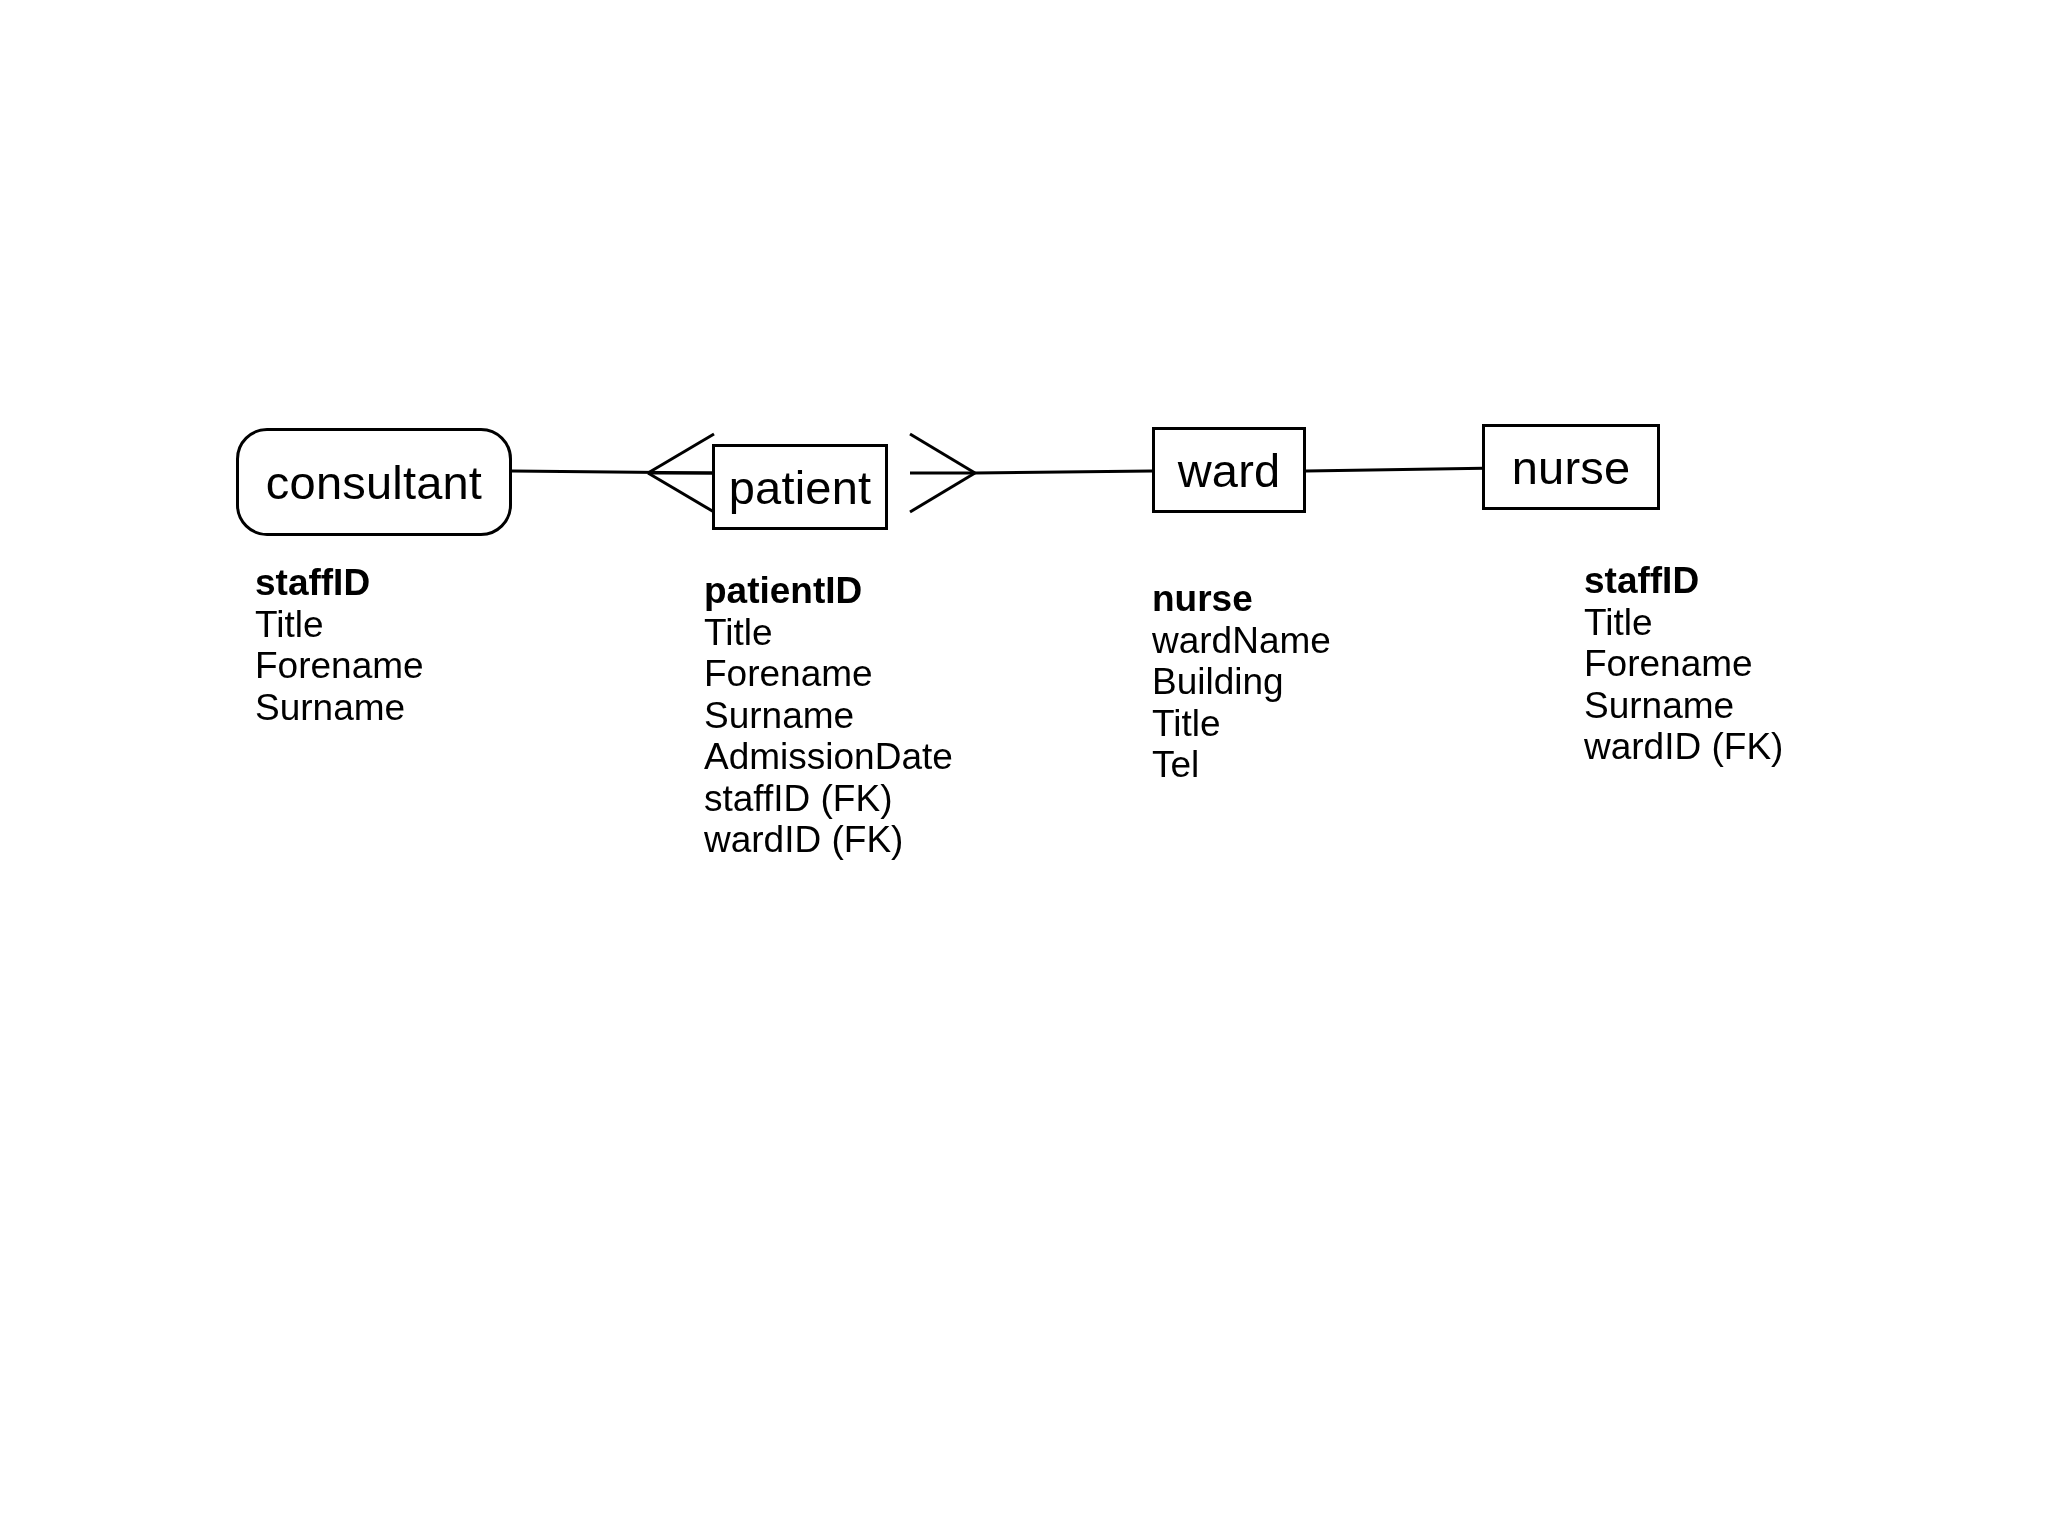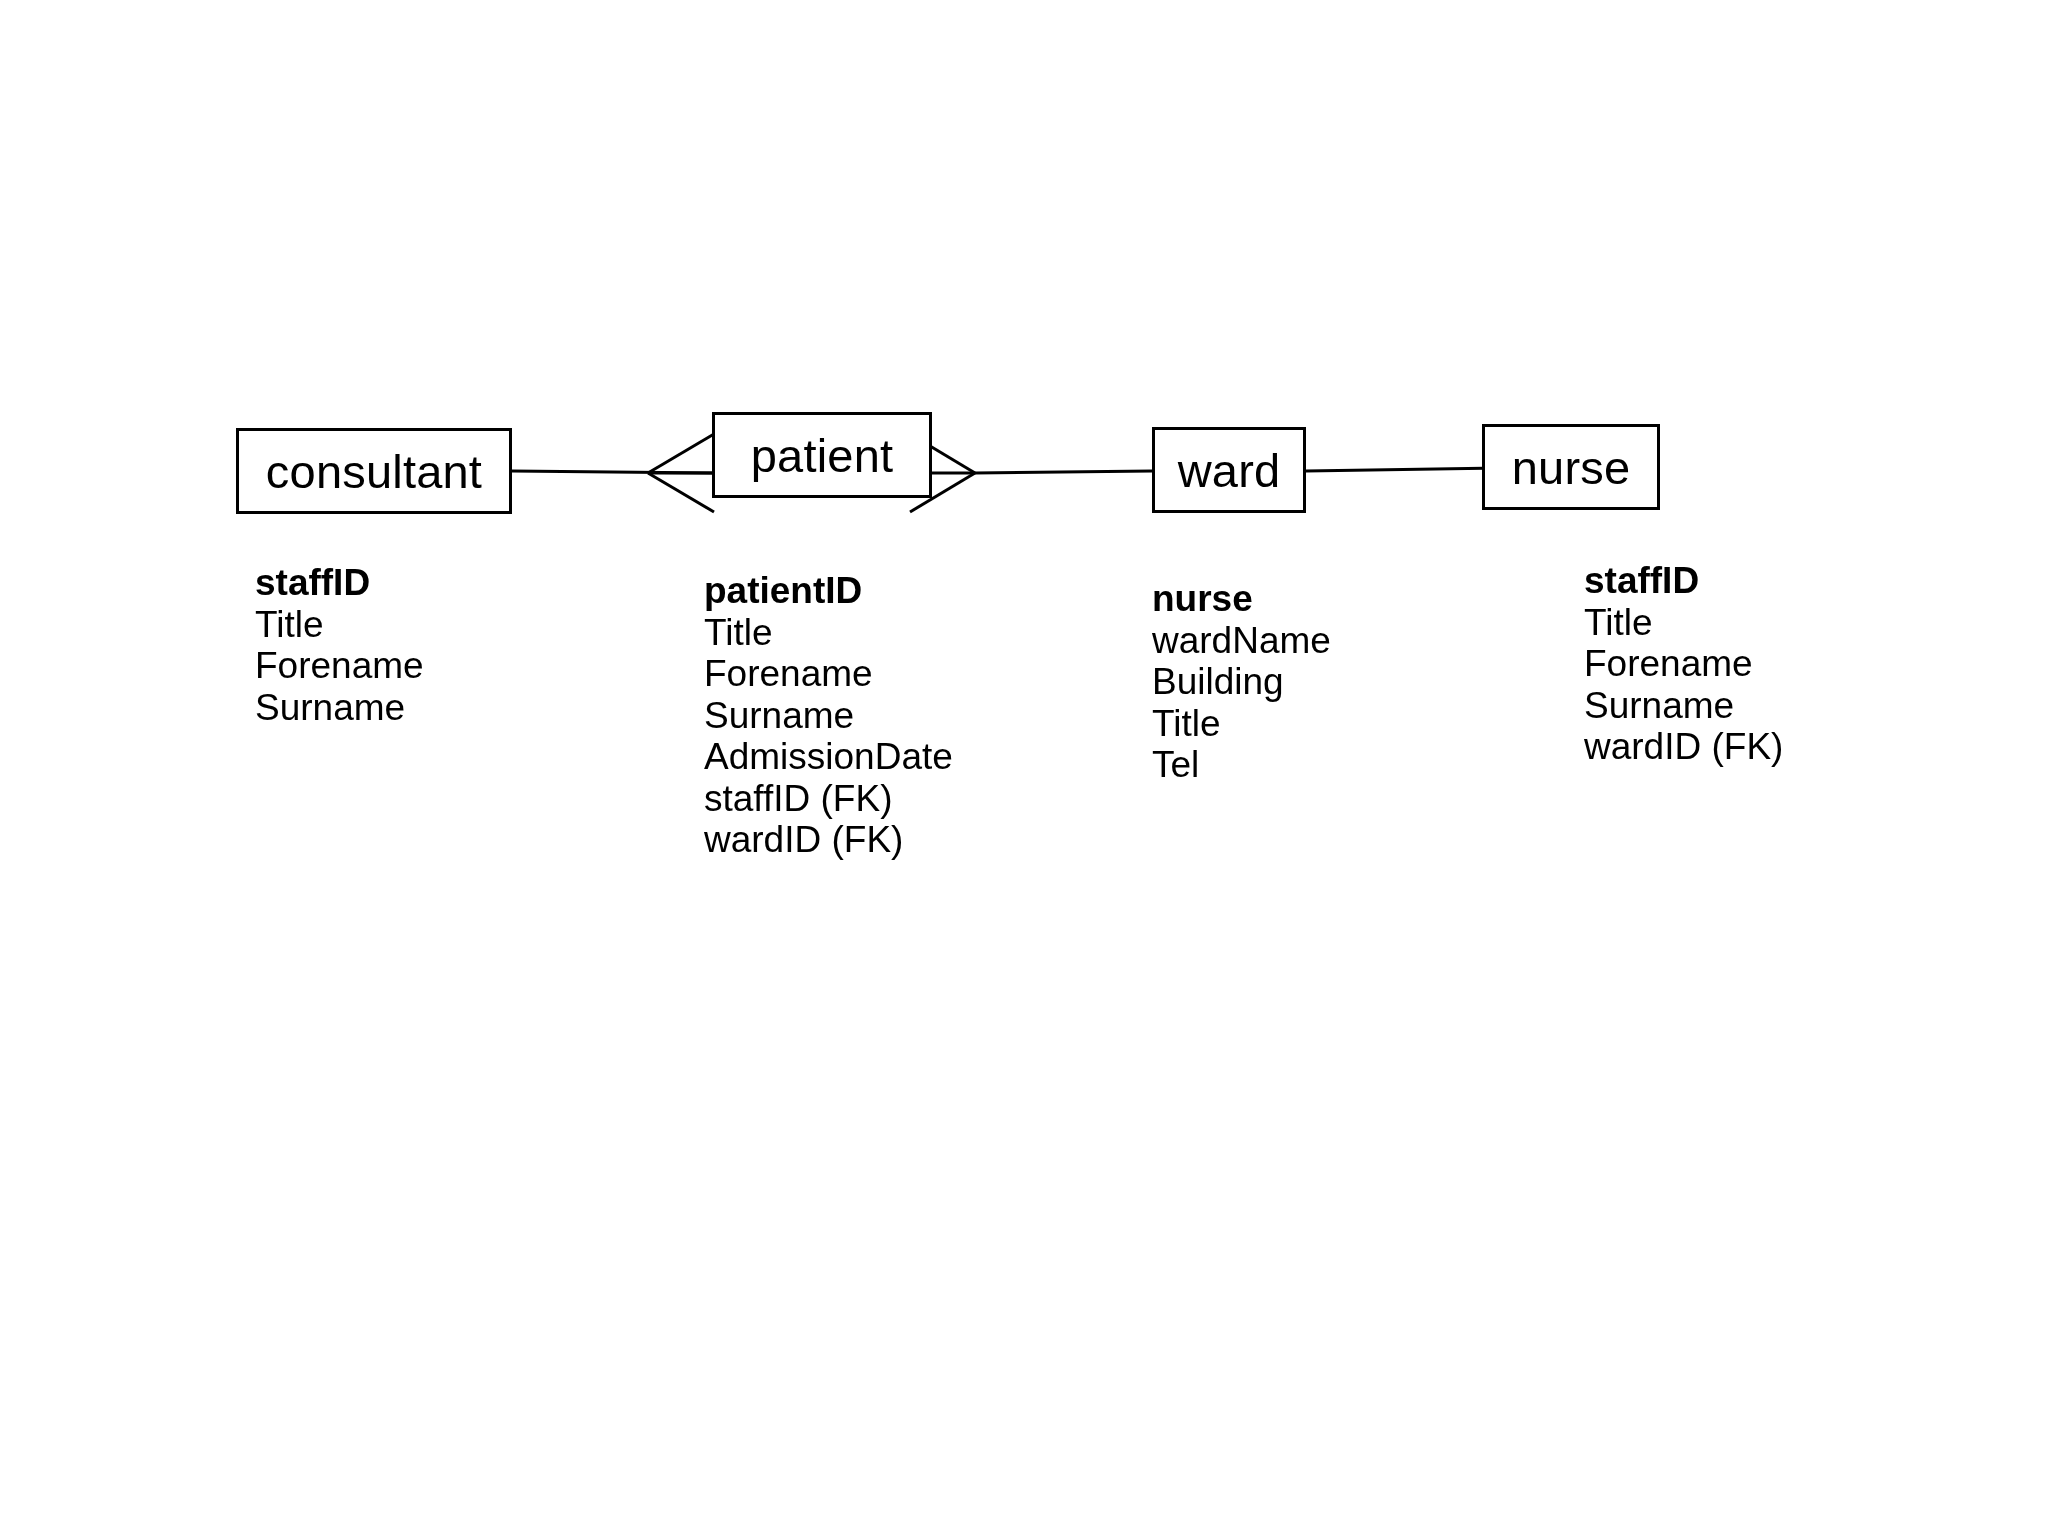--- a/index.html
+++ b/index.html
@@ -55,7 +55,7 @@
     color: #000000;
   }
 
-  #entity-box-consultant { left: 236px; top: 428px; width: 276px; height: 86px; }
+  #entity-box-consultant { left: 236px; top: 428px; width: 276px; height: 108px; border-radius: 31px; }
   #entity-box-patient    { left: 712px; top: 412px; width: 220px; height: 86px; align-items: center; }
   #entity-box-ward       { left: 1152px; top: 427px; width: 154px; height: 86px; }
   #entity-box-nurse      { left: 1482px; top: 424px; width: 178px; height: 86px; }

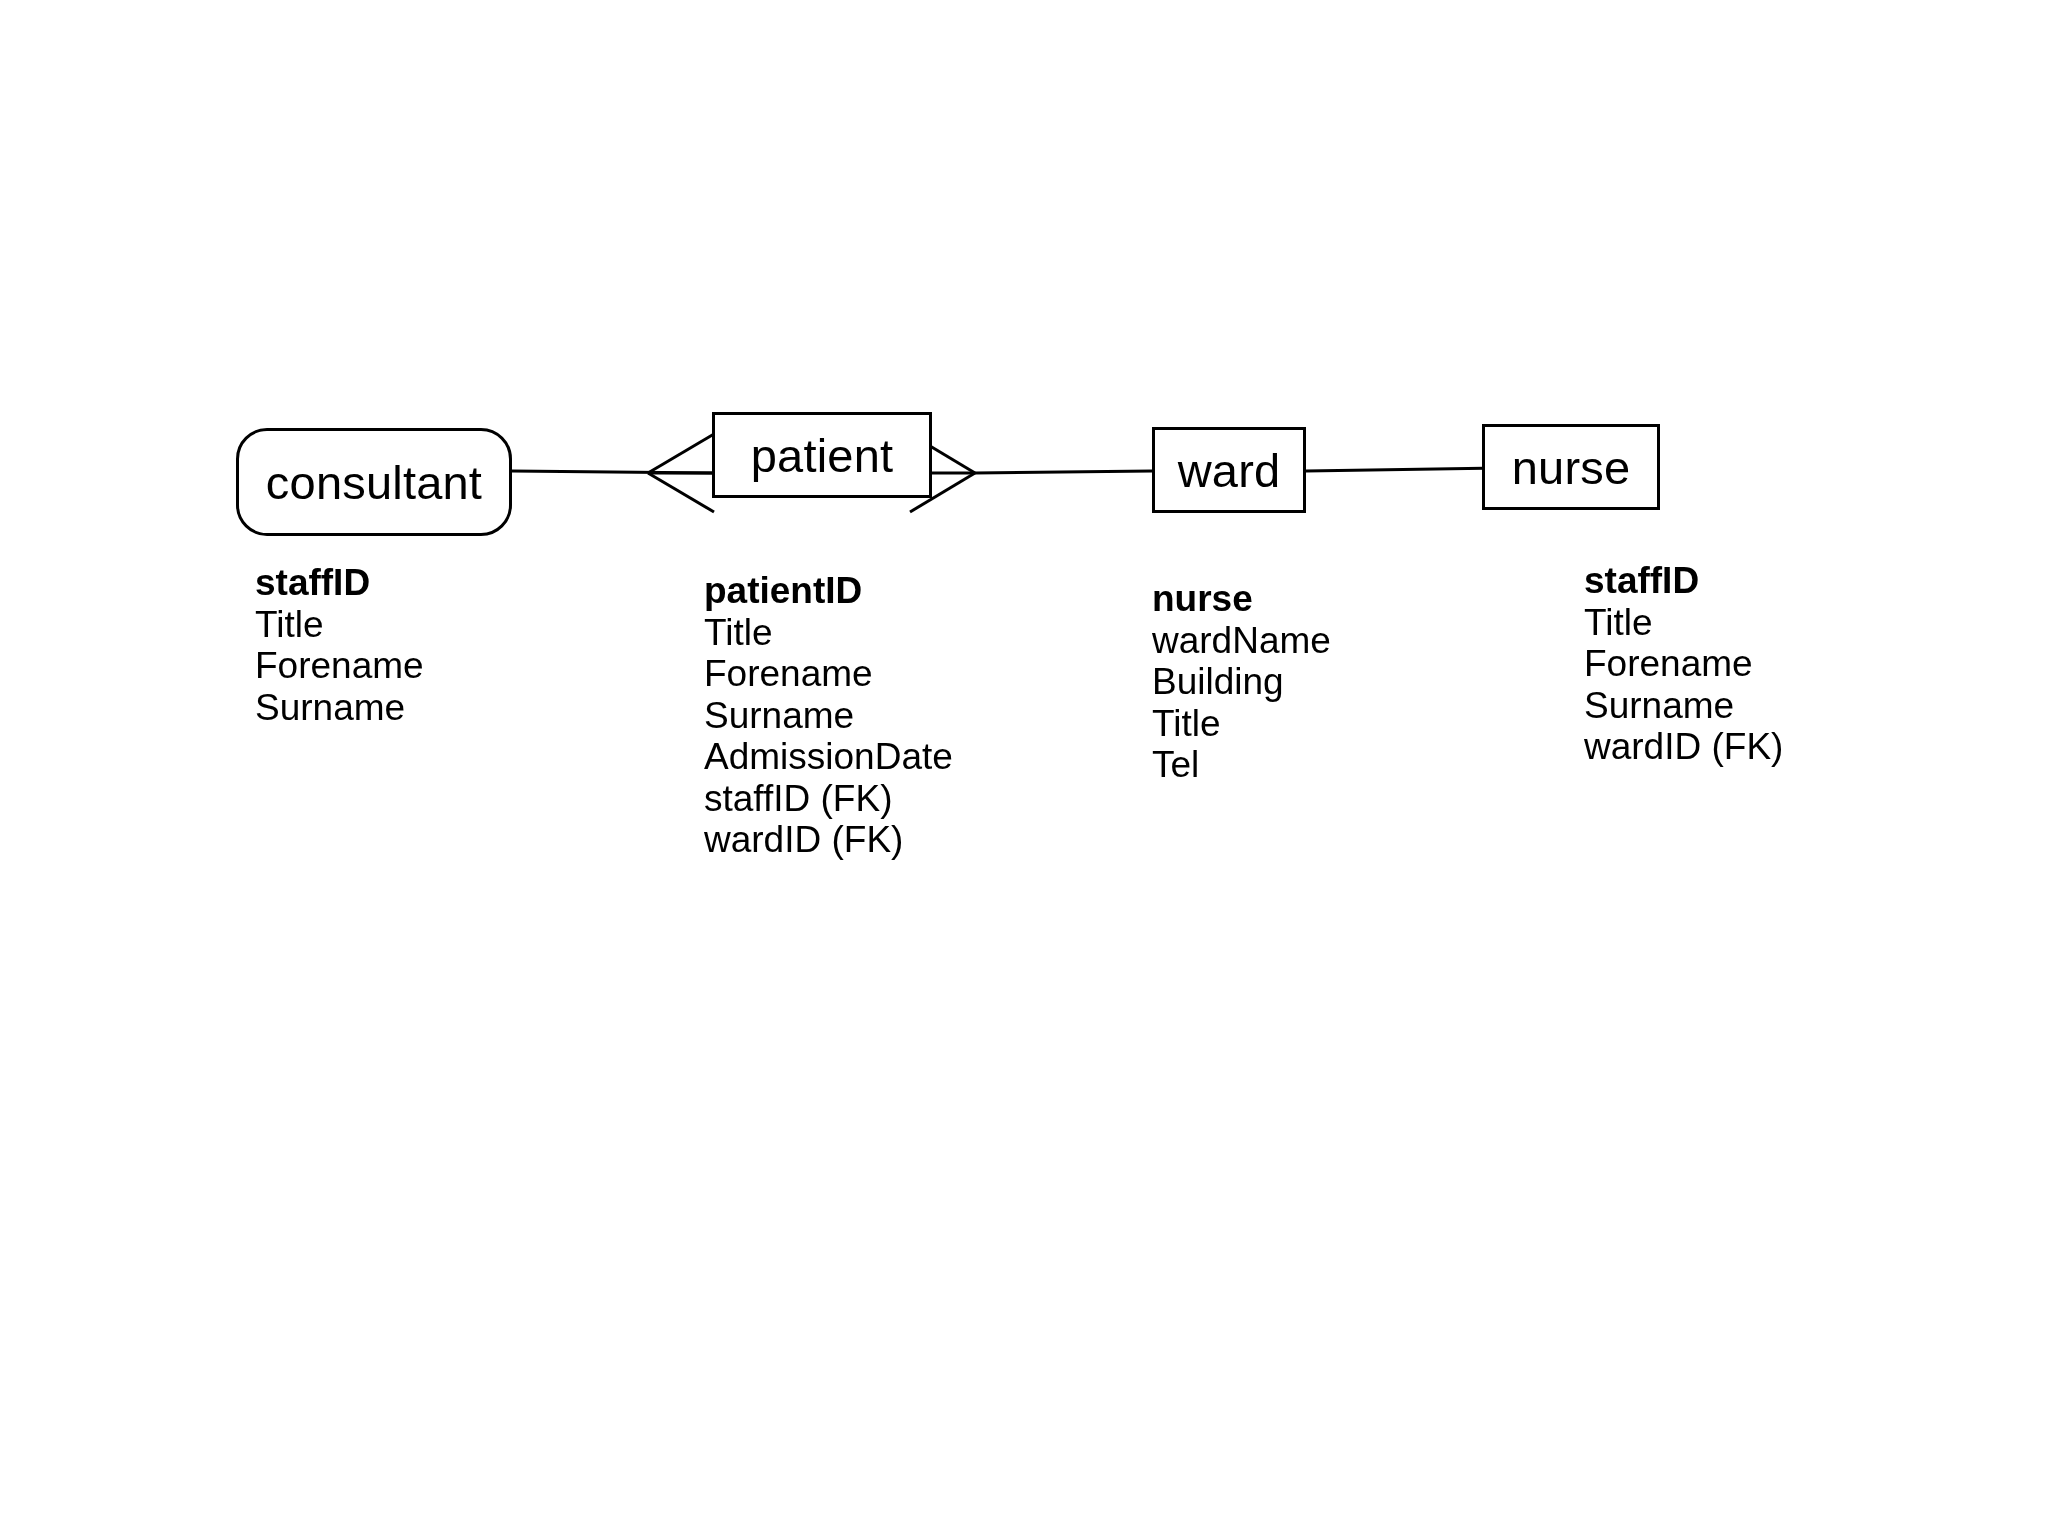--- a/index.html
+++ b/index.html
@@ -56,7 +56,7 @@
   }
 
   #entity-box-consultant { left: 236px; top: 428px; width: 276px; height: 108px; border-radius: 31px; }
-  #entity-box-patient    { left: 712px; top: 412px; width: 220px; height: 86px; align-items: center; }
+  #entity-box-patient    { left: 712px; top: 444px; width: 176px; height: 86px; align-items: center; }
   #entity-box-ward       { left: 1152px; top: 427px; width: 154px; height: 86px; }
   #entity-box-nurse      { left: 1482px; top: 424px; width: 178px; height: 86px; }
 

